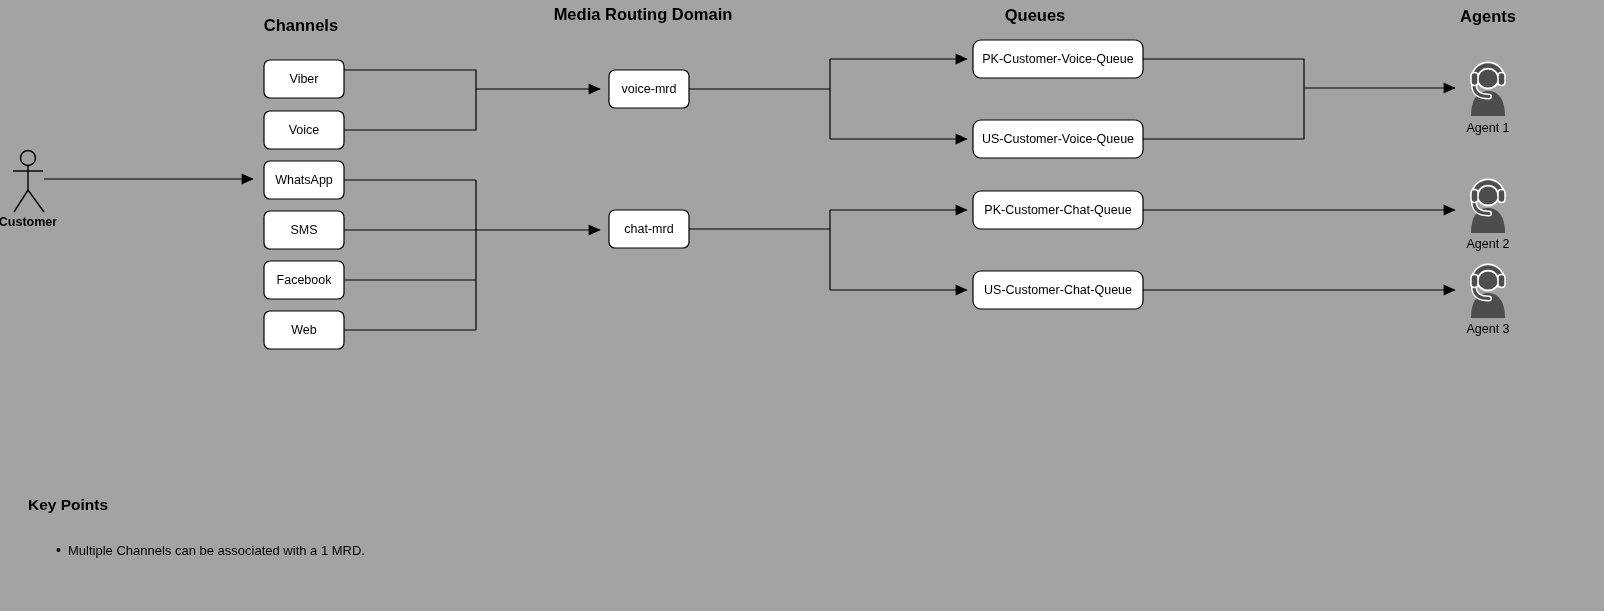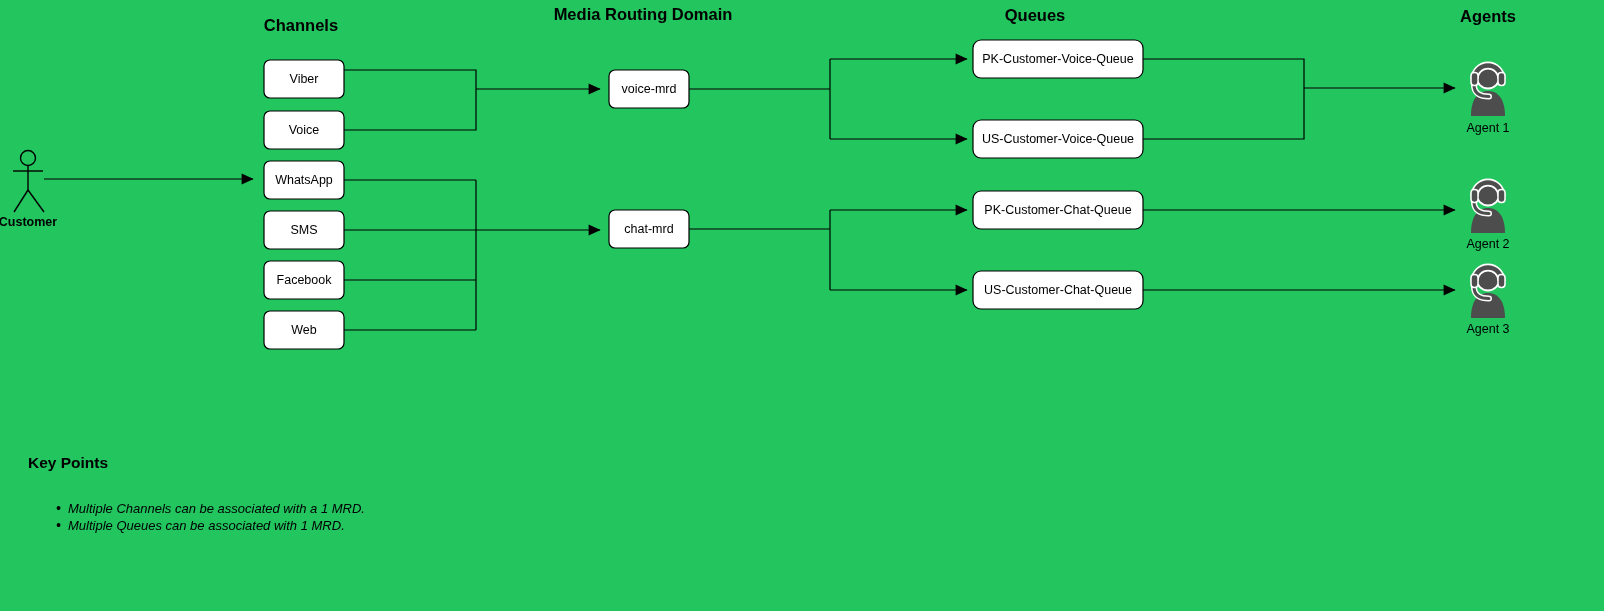--- a/index.html
+++ b/index.html
@@ -12,7 +12,7 @@
     position: relative;
     width: 1604px;
     height: 611px;
-    background: #22c55e;
+    background: #a3a3a3;
     overflow: hidden;
   }
   svg text {

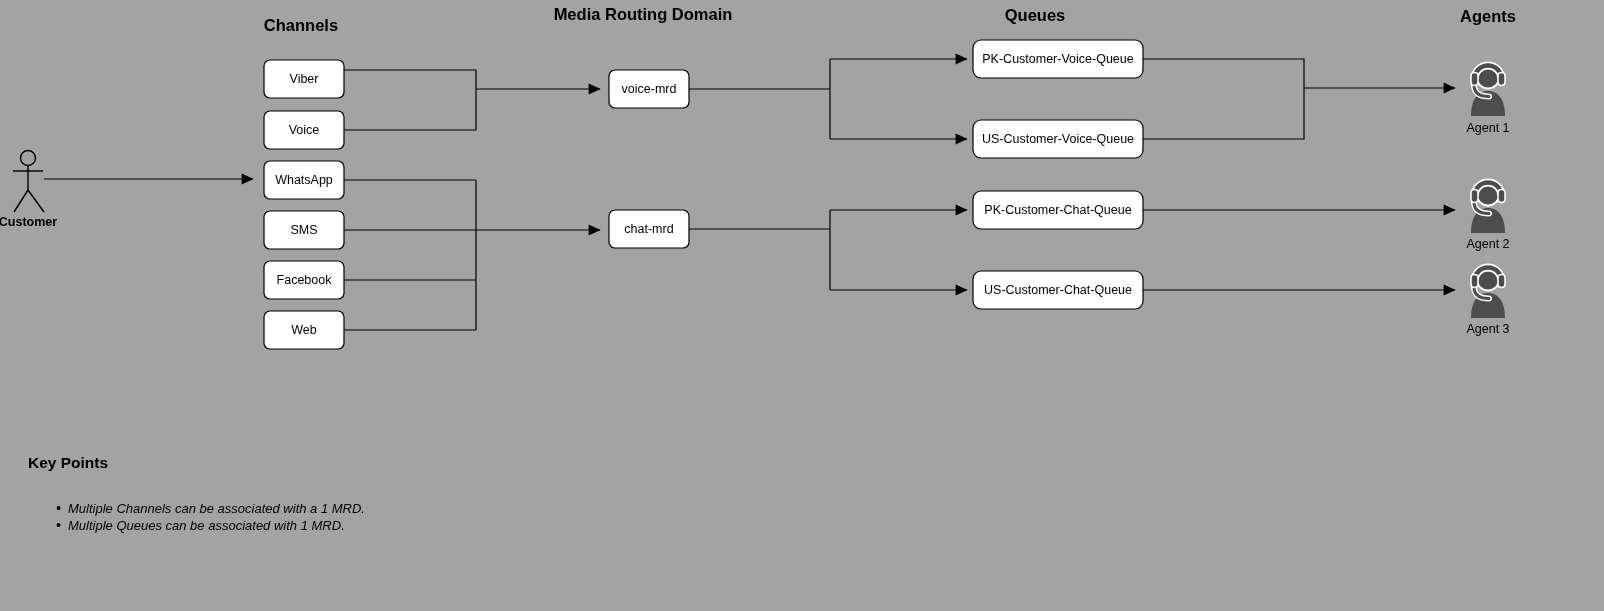--- a/index.html
+++ b/index.html
@@ -51,7 +51,7 @@
   .keypoints {
     position: absolute;
     left: 28px;
-    top: 454px;
+    top: 496px;
     width: 1100px;
     color: #000000;
   }

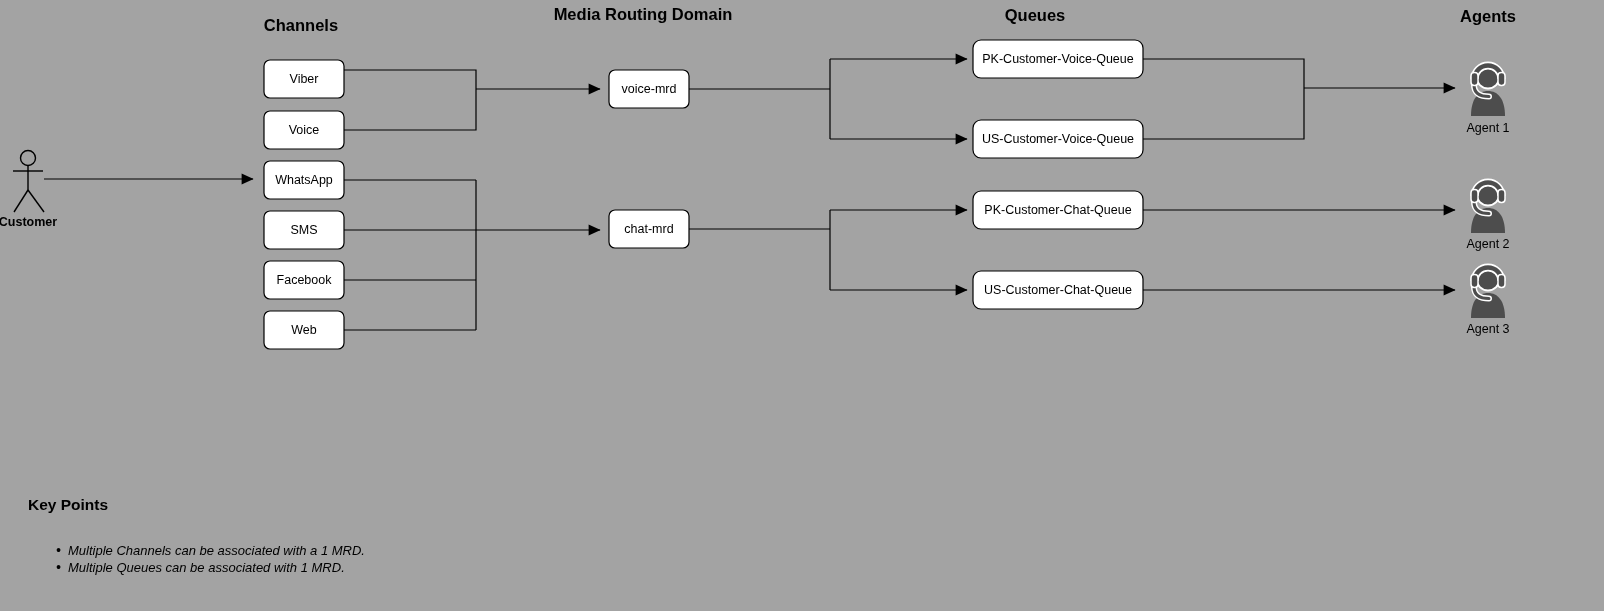--- a/index.html
+++ b/index.html
@@ -65,7 +65,6 @@
     padding: 0 0 0 28px;
     font-size: 13px;
     line-height: 16.5px;
-    font-style: italic;
   }
   .kp-list li {
     position: relative;

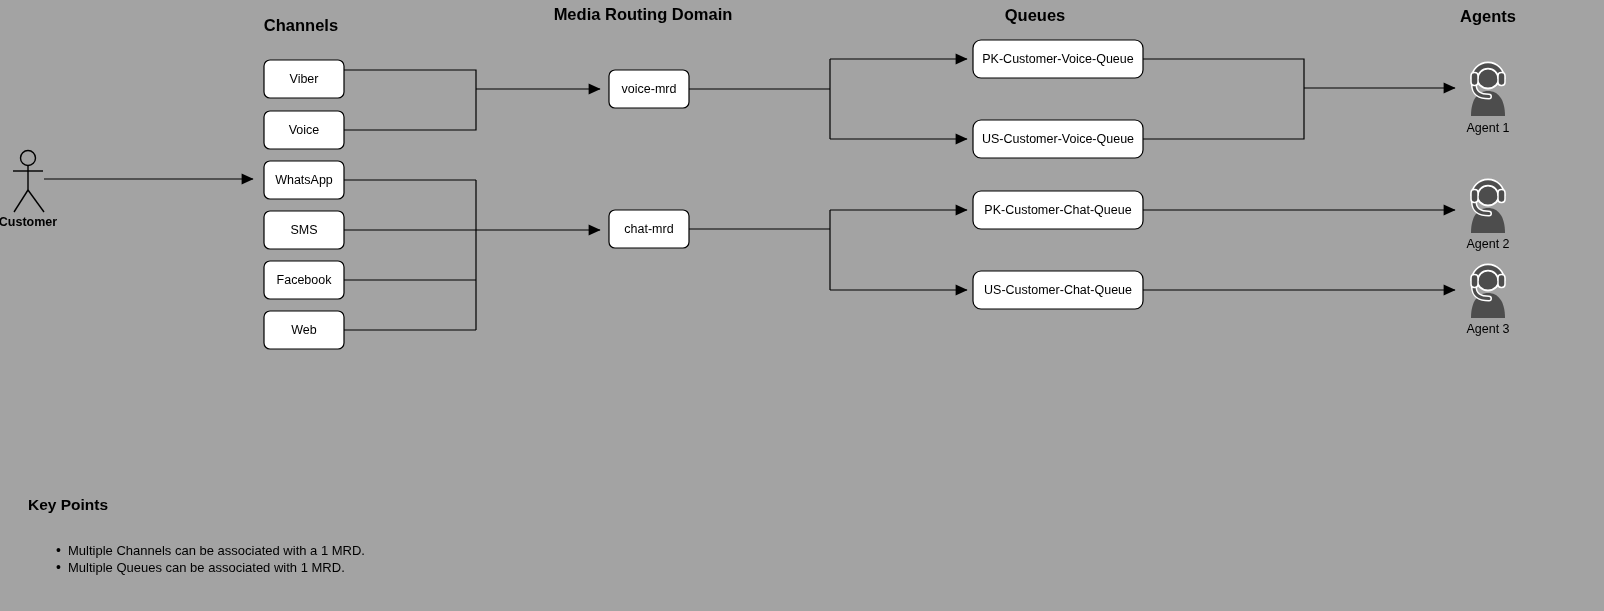--- a/index.html
+++ b/index.html
@@ -205,7 +205,6 @@
     <div class="kp-title">Key Points</div>
     <ul class="kp-list">
       <li>Multiple Channels can be associated with a 1 MRD.</li>
-      <li>Multiple Queues can be associated with 1 MRD.</li>
     </ul>
   </div>
 </div>

